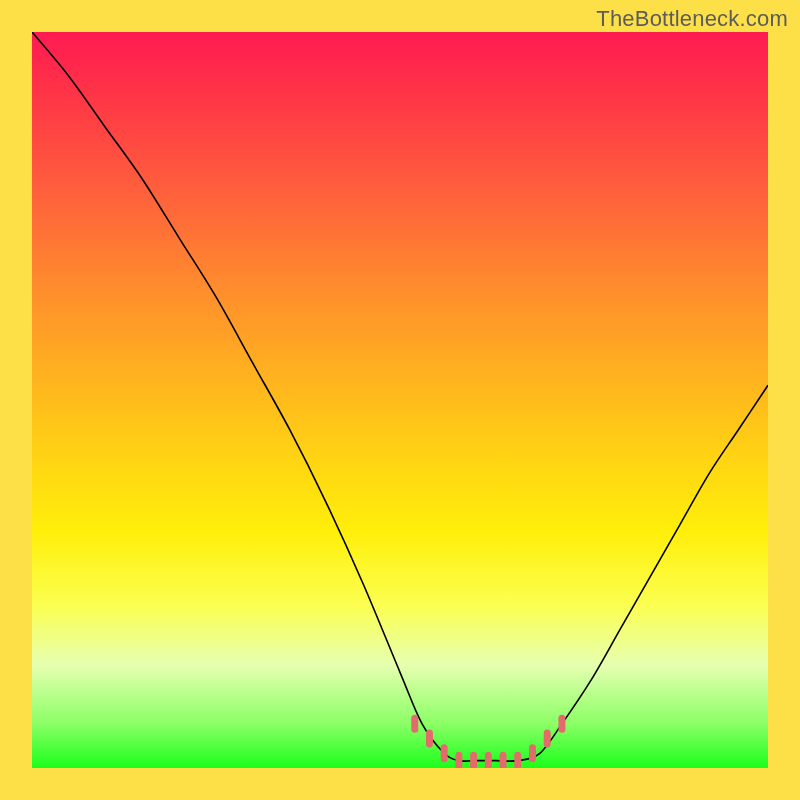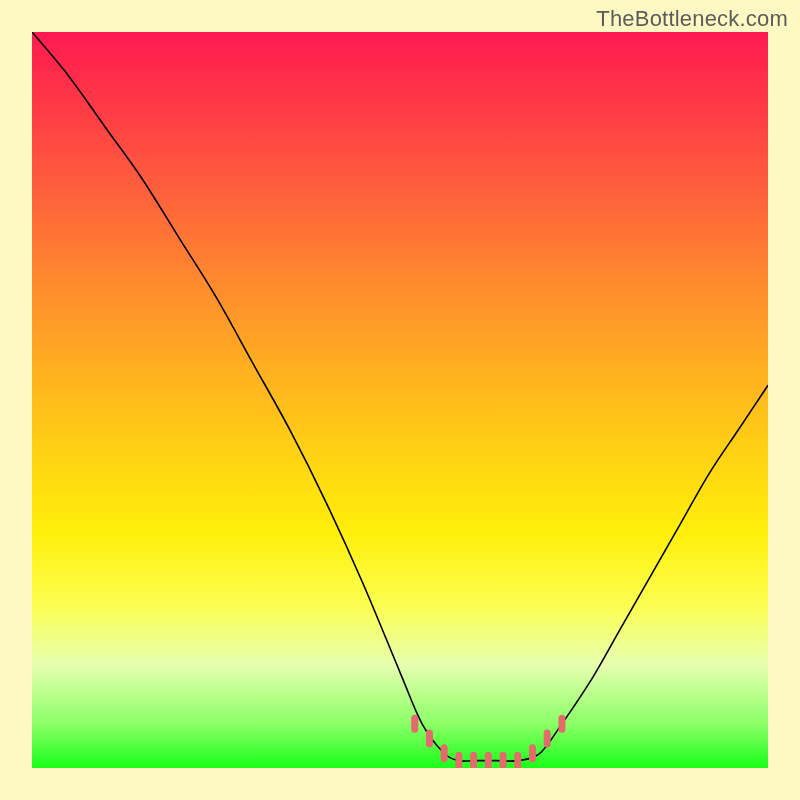--- a/index.html
+++ b/index.html
@@ -15,7 +15,7 @@
     position: relative;
     width: 800px;
     height: 800px;
-    background: #fef9c3;
+    background: #fde047;
     text-align: right;
   }
   .plot-area {

